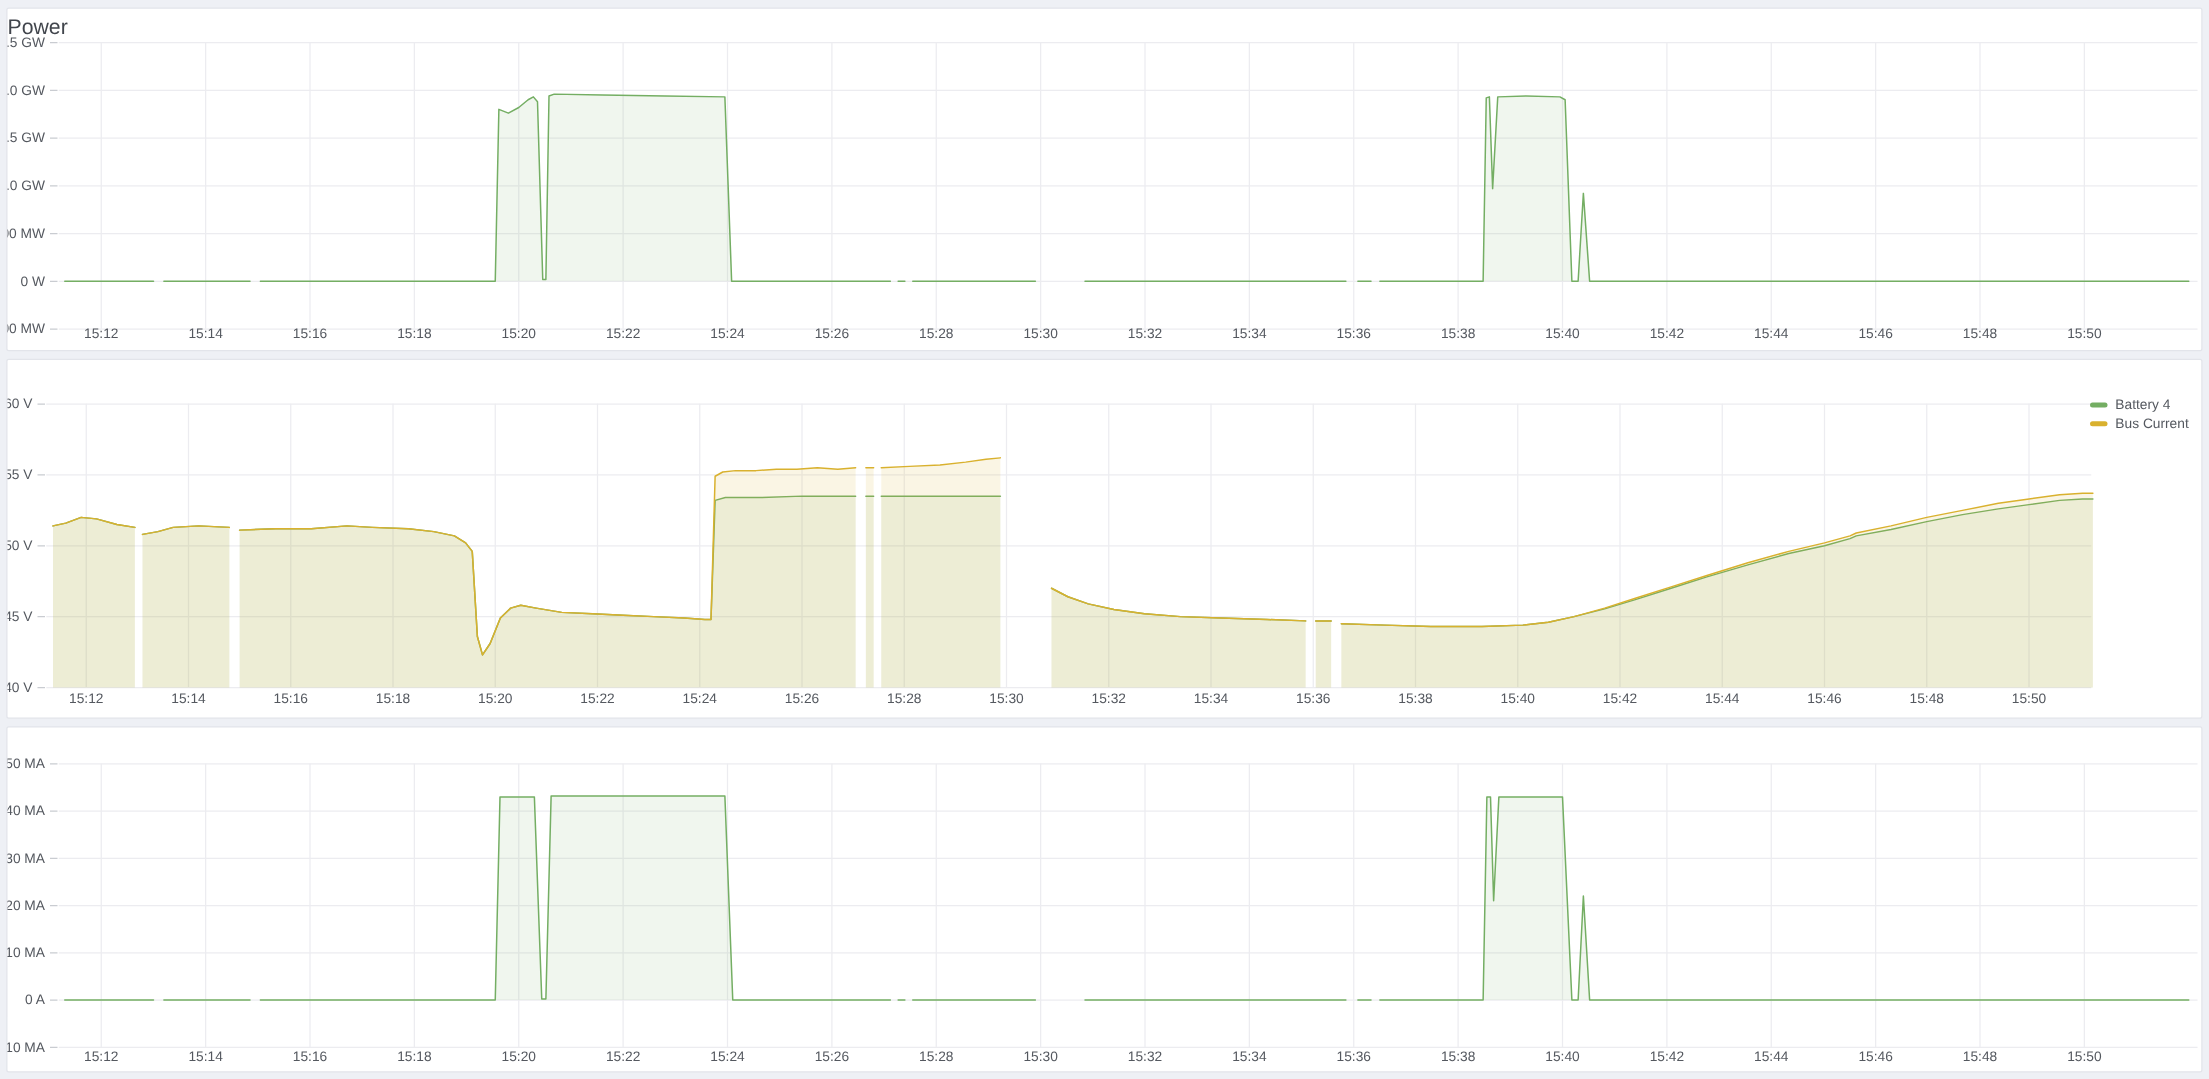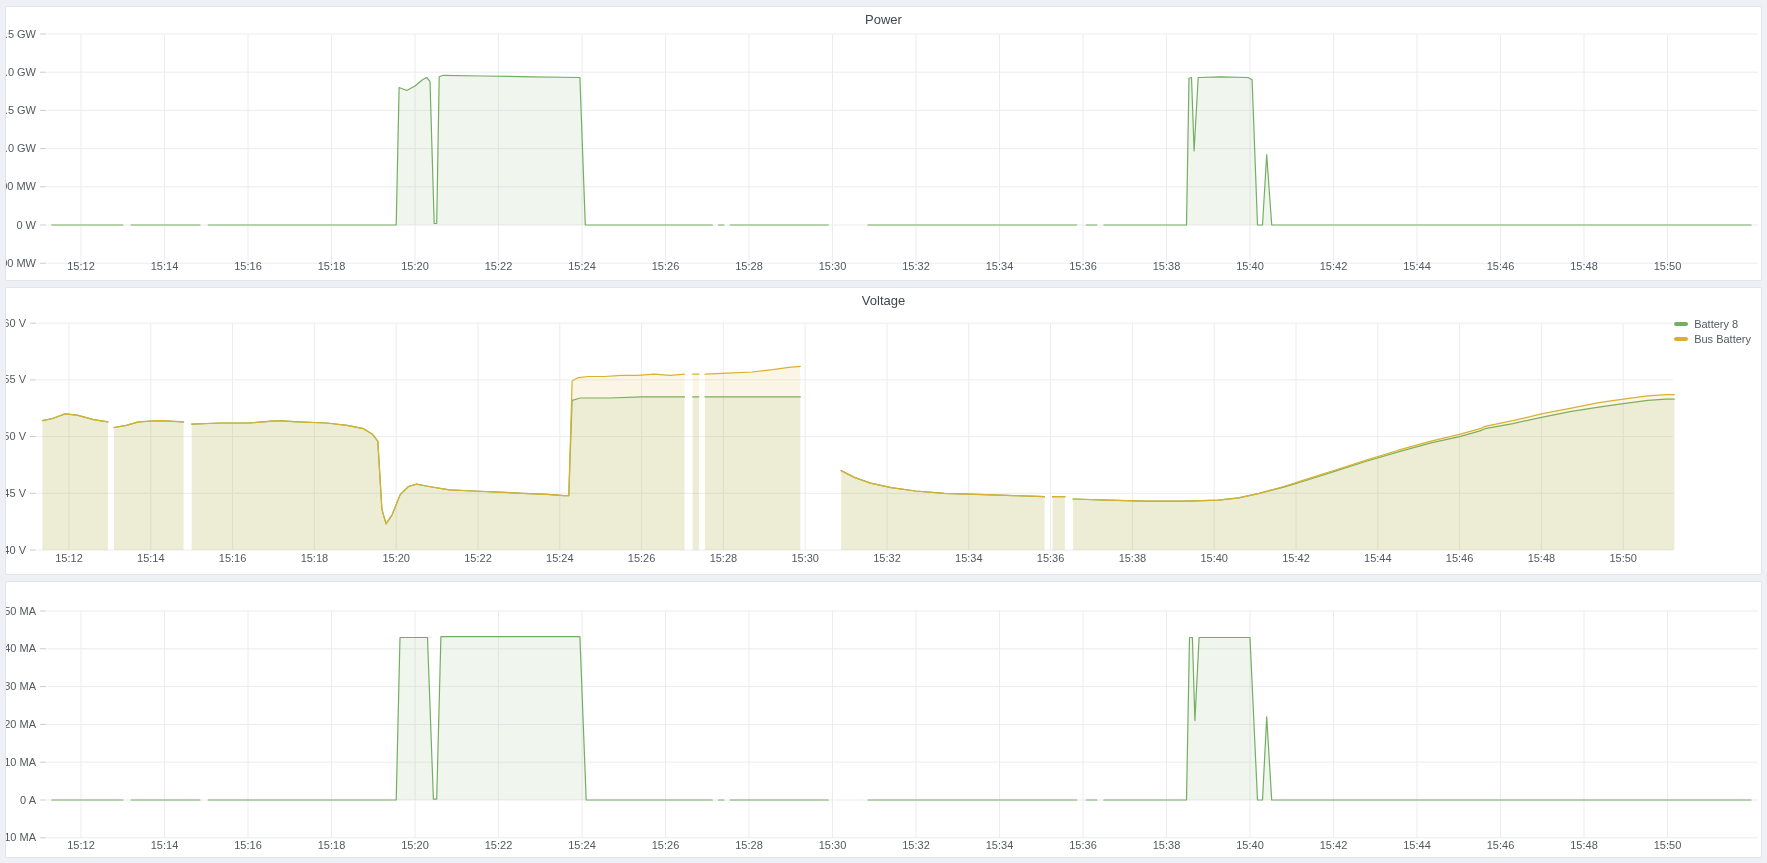--- a/index.html
+++ b/index.html
@@ -8,7 +8,7 @@
   #panel-power{top:6px;height:275px;}
   #panel-voltage{top:287px;height:288px;}
   #panel-current{top:581px;height:277px;}
-  .panel-title{position:absolute;top:5px;left:0;width:100%;text-align:center;font-size:13px;font-weight:500;color:#41454c;cursor:pointer;user-select:none;}
+  .panel-title{position:absolute;top:5px;left:0;width:100%;font-size:17px;font-weight:500;color:#41454c;cursor:pointer;user-select:none;}
   .chart-svg{position:absolute;top:0;left:0;}
   .legend{position:absolute;top:30px;right:10px;display:flex;flex-direction:column;gap:3px;z-index:2;}
   .legend-item{display:flex;align-items:center;gap:6px;font-size:11px;color:#54585f;cursor:pointer;white-space:nowrap;}

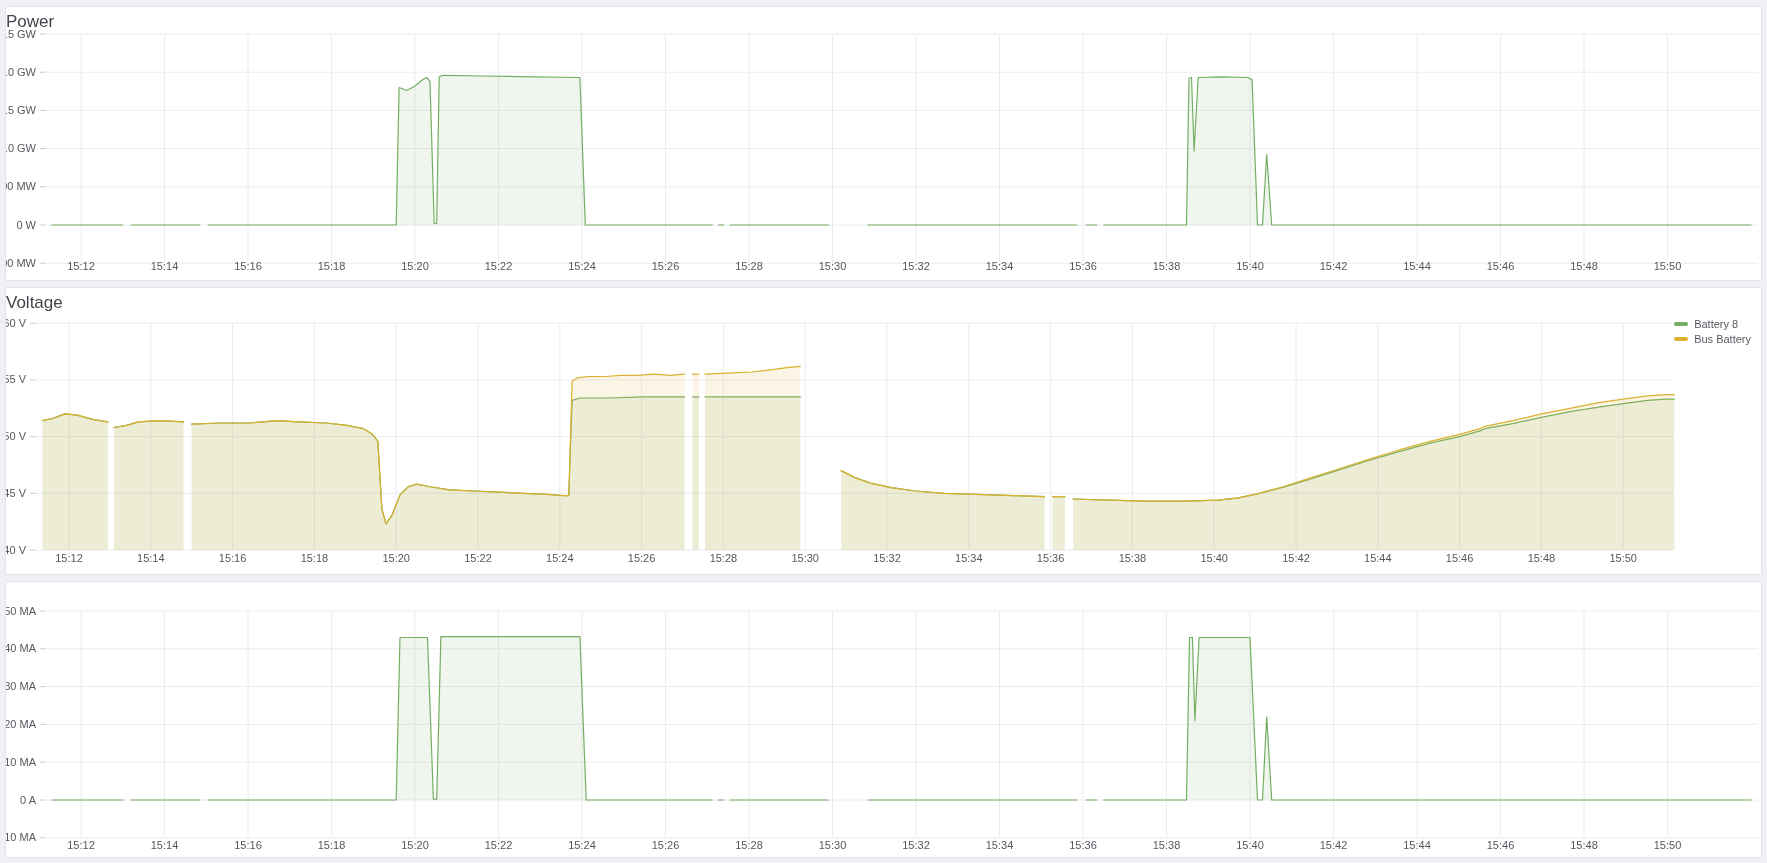--- a/index.html
+++ b/index.html
@@ -109,7 +109,6 @@
   </div>
 
   <div class="panel" id="panel-voltage">
-    <div class="panel-title">Voltage</div>
     <svg class="chart-svg" id="svg-voltage" width="1755" height="286">
         <g>
           <line x1="31" y1="35.19999999999999" x2="1667" y2="35.19999999999999" stroke="#ececf0" stroke-width="1"></line>

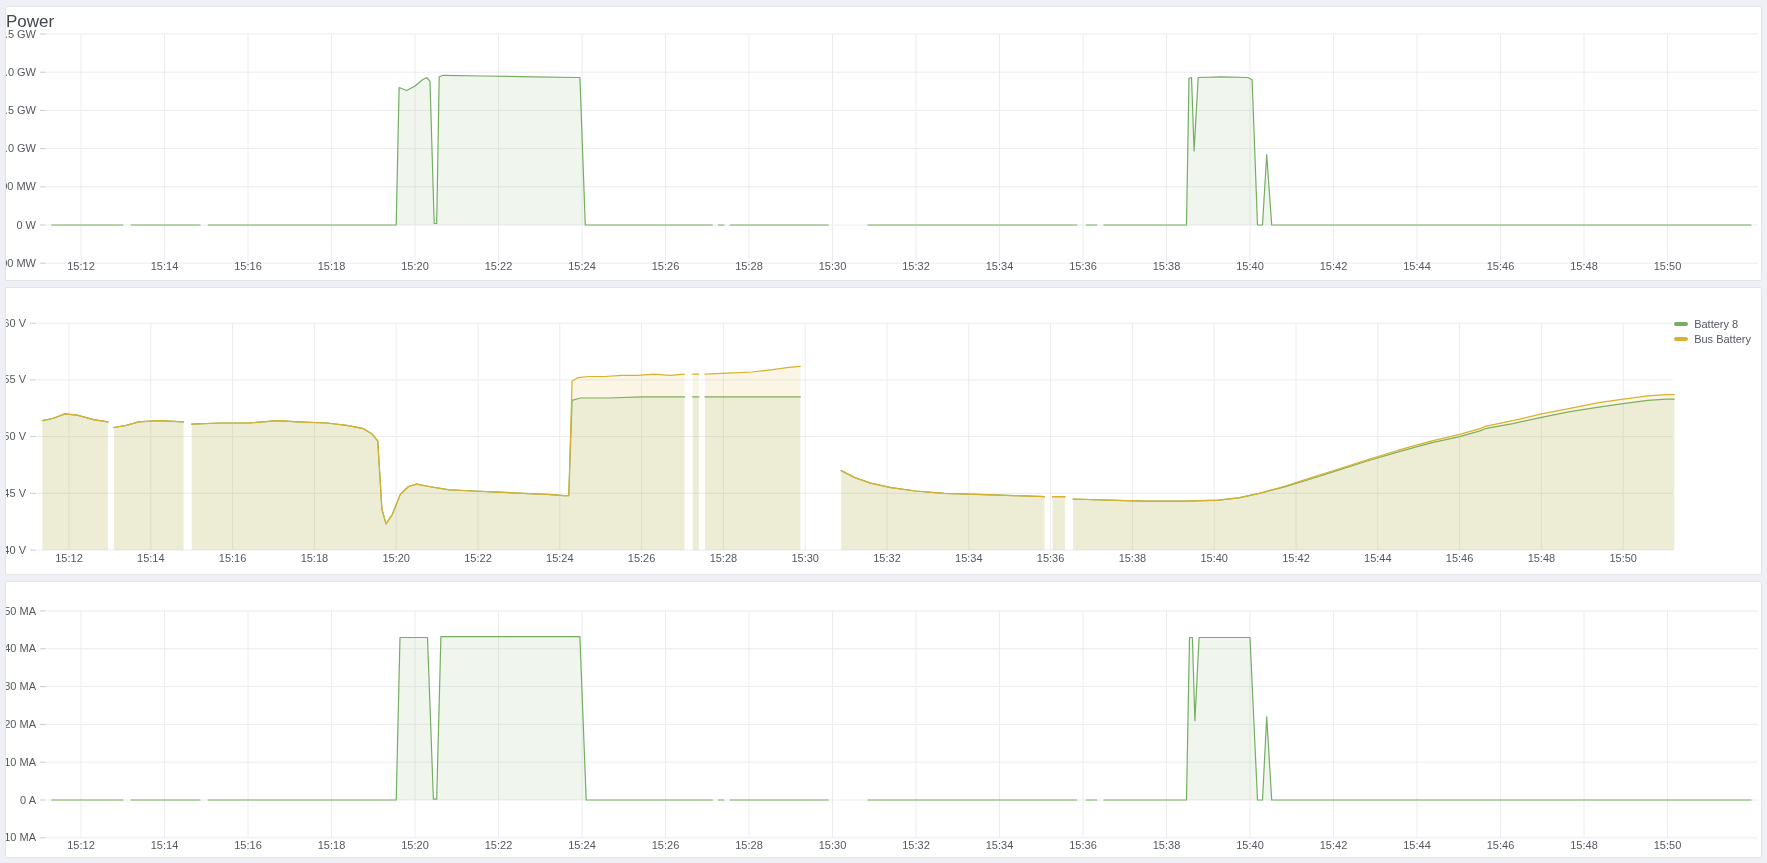--- a/index.html
+++ b/index.html
@@ -207,7 +207,7 @@
     <div class="legend">
       <div class="legend-item">
         <span class="swatch" style="background: rgb(116, 174, 99);"></span>
-        <span>Battery 8</span>
+        <span>Battery 4</span>
       </div>
       <div class="legend-item">
         <span class="swatch" style="background: rgb(217, 177, 46);"></span>

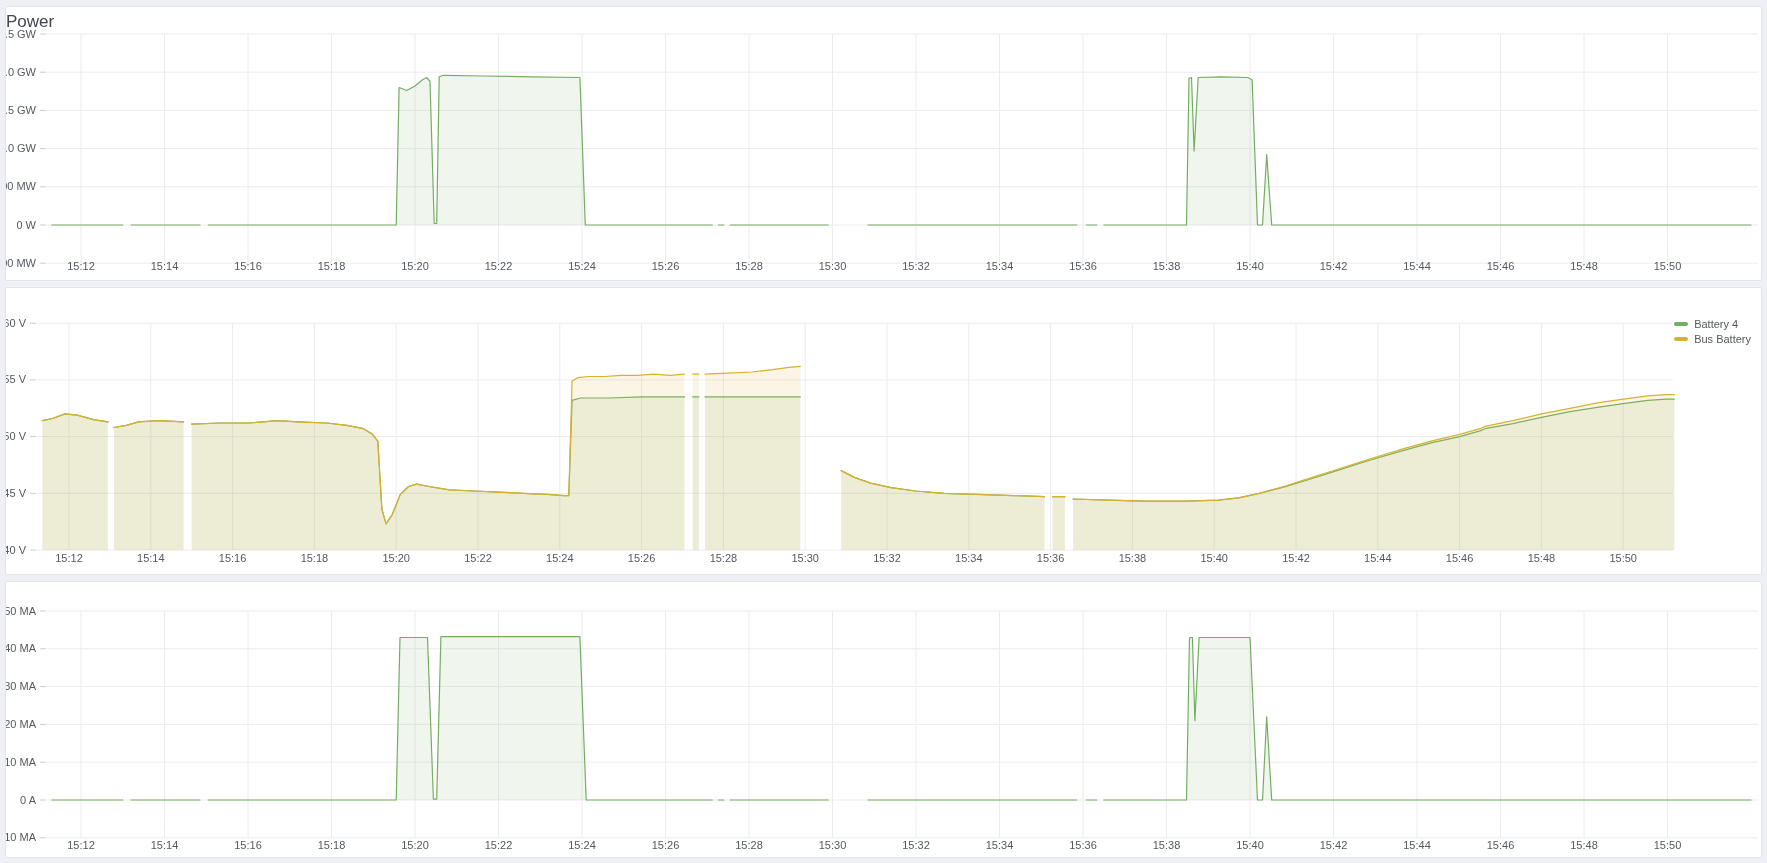--- a/index.html
+++ b/index.html
@@ -211,7 +211,7 @@
       </div>
       <div class="legend-item">
         <span class="swatch" style="background: rgb(217, 177, 46);"></span>
-        <span>Bus Battery</span>
+        <span>Bus Current</span>
       </div>
     </div>
   </div>

